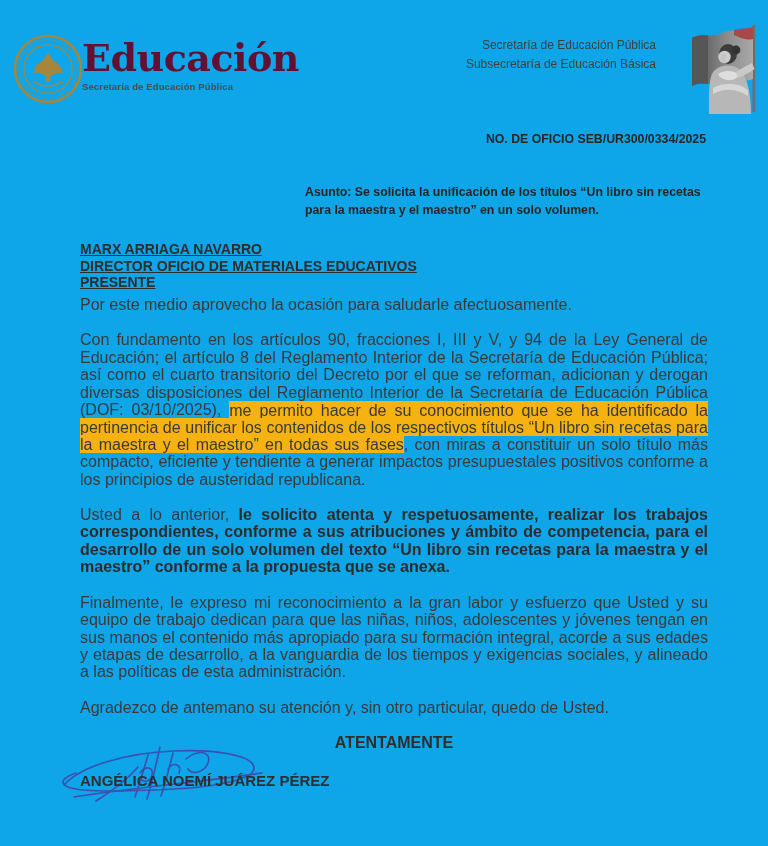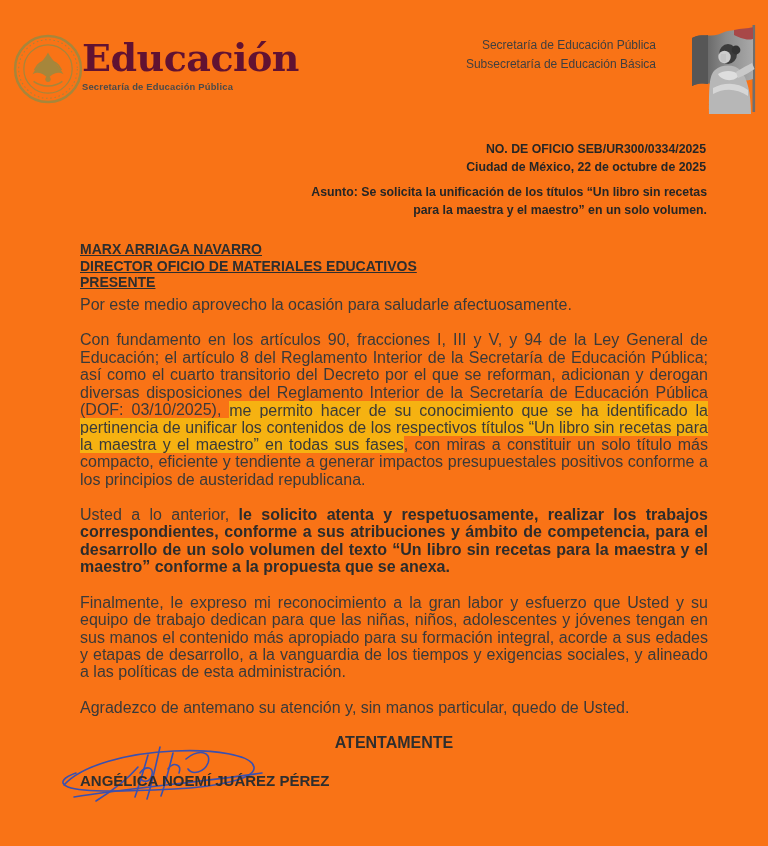--- a/index.html
+++ b/index.html
@@ -4,7 +4,7 @@
 <style>
   html,body{margin:0;padding:0;background:#ffffff;}
   .page{
-    position:relative;width:768px;height:846px;background:#f97316;
+    position:relative;width:768px;height:846px;background:#0ea5e9;
     font-family:"Liberation Sans",sans-serif;color:#3a3a3a;overflow:hidden;
   }
   

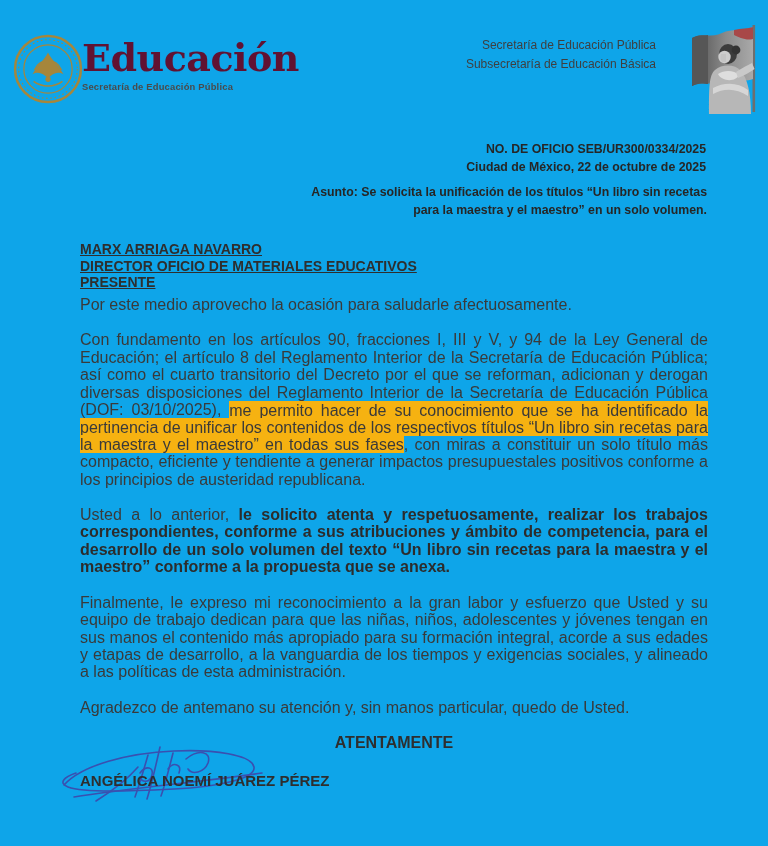--- a/index.html
+++ b/index.html
@@ -22,7 +22,7 @@
   .flag-art{position:absolute;right:0px;top:24px;width:102px;height:90px;}
   
   .meta{
-    position:absolute;top:141px;right:62px;text-align:right;
+    position:absolute;top:131px;right:62px;text-align:right;
     font-weight:bold;font-size:12.3px;line-height:17.5px;color:#262626;
   }
   .subject{

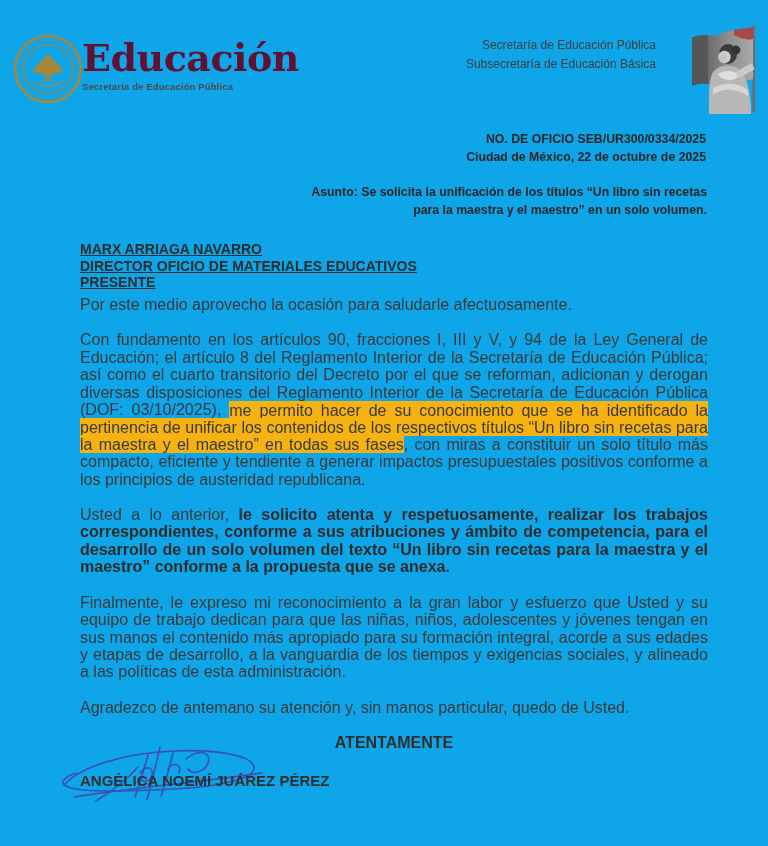--- a/index.html
+++ b/index.html
@@ -103,7 +103,6 @@
 
   <div class="meta">
     <div>NO. DE OFICIO SEB/UR300/0334/2025</div>
-    <div>Ciudad de México, 22 de octubre de 2025</div>
   </div>
 
   <div class="subject">Asunto: Se solicita la unificación de los títulos “Un libro sin recetas para la maestra y el maestro” en un solo volumen.</div>

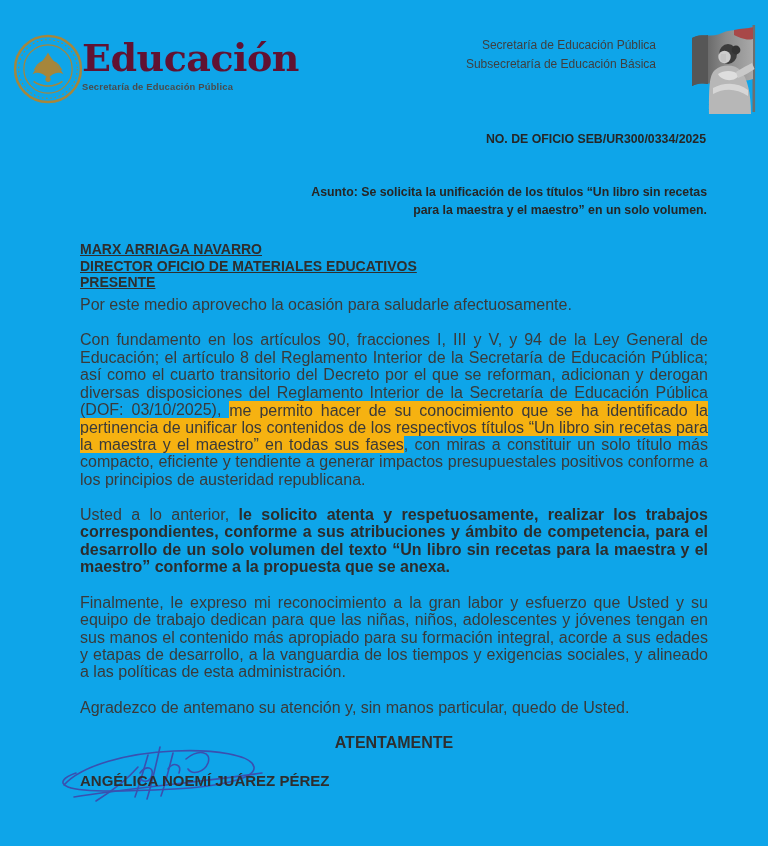--- a/index.html
+++ b/index.html
@@ -26,7 +26,7 @@
     font-weight:bold;font-size:12.3px;line-height:17.5px;color:#262626;
   }
   .subject{
-    position:absolute;top:184px;left:305px;width:402px;text-align:right;
+    position:absolute;top:184px;left:305px;width:402px;text-align:left;
     font-weight:bold;font-size:12.3px;line-height:17.5px;color:#262626;
   }
   

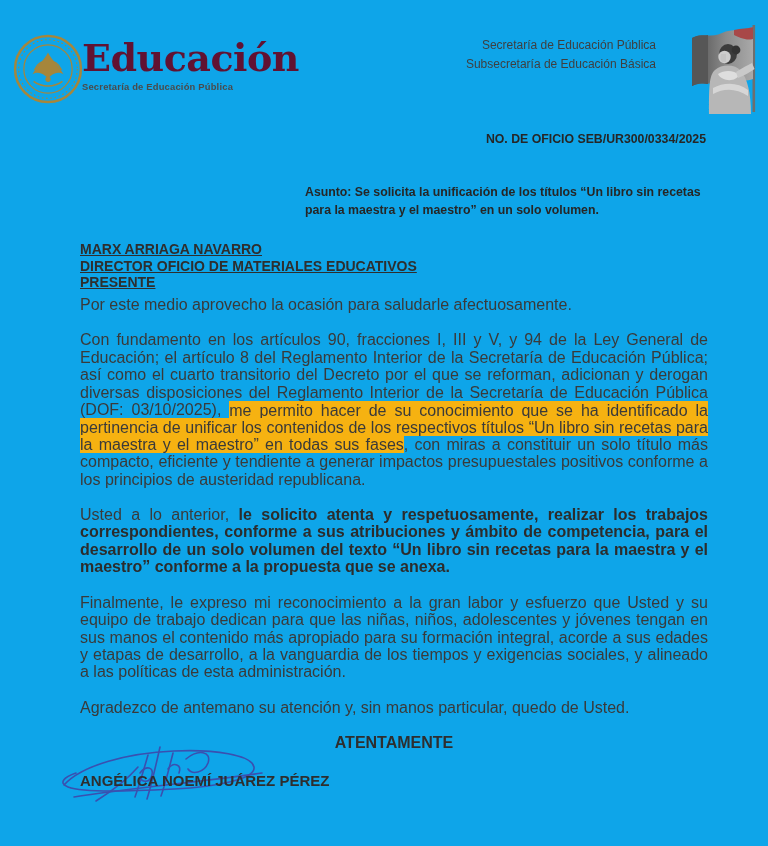--- a/index.html
+++ b/index.html
@@ -118,7 +118,7 @@
     <p><span>Con fundamento en los artículos 90, fracciones I, III y V, y 94 de la Ley General de Educación; el artículo 8 del Reglamento Interior de la Secretaría de Educación Pública; así como el cuarto transitorio del Decreto por el que se reforman, adicionan y derogan diversas disposiciones del Reglamento Interior de la Secretaría de Educación Pública (DOF: 03/10/2025), </span><mark class="hl">me permito hacer de su conocimiento que se ha identificado la pertinencia de unificar los contenidos de los respectivos títulos “Un libro sin recetas para la maestra y el maestro” en todas sus fases</mark><span>, con miras a constituir un solo título más compacto, eficiente y tendiente a generar impactos presupuestales positivos conforme a los principios de austeridad republicana.</span></p>
     <p><span>Usted a lo anterior, </span><span class="b">le solicito atenta y respetuosamente, realizar los trabajos correspondientes, conforme a sus atribuciones y ámbito de competencia, para el desarrollo de un solo volumen del texto “Un libro sin recetas para la maestra y el maestro” conforme a la propuesta que se anexa.</span></p>
     <p>Finalmente, le expreso mi reconocimiento a la gran labor y esfuerzo que Usted y su equipo de trabajo dedican para que las niñas, niños, adolescentes y jóvenes tengan en sus manos el contenido más apropiado para su formación integral, acorde a sus edades y etapas de desarrollo, a la vanguardia de los tiempos y exigencias sociales, y alineado a las políticas de esta administración.</p>
-    <p>Agradezco de antemano su atención y, sin manos particular, quedo de Usted.</p>
+    <p>Agradezco de antemano su atención y, sin otro particular, quedo de Usted.</p>
     <p class="valediction">ATENTAMENTE</p>
   </div>
 

